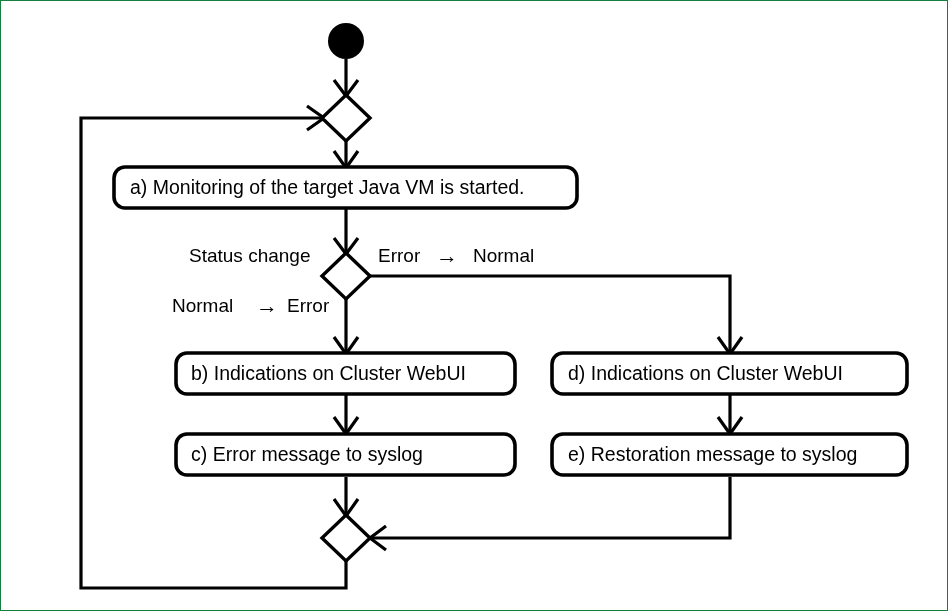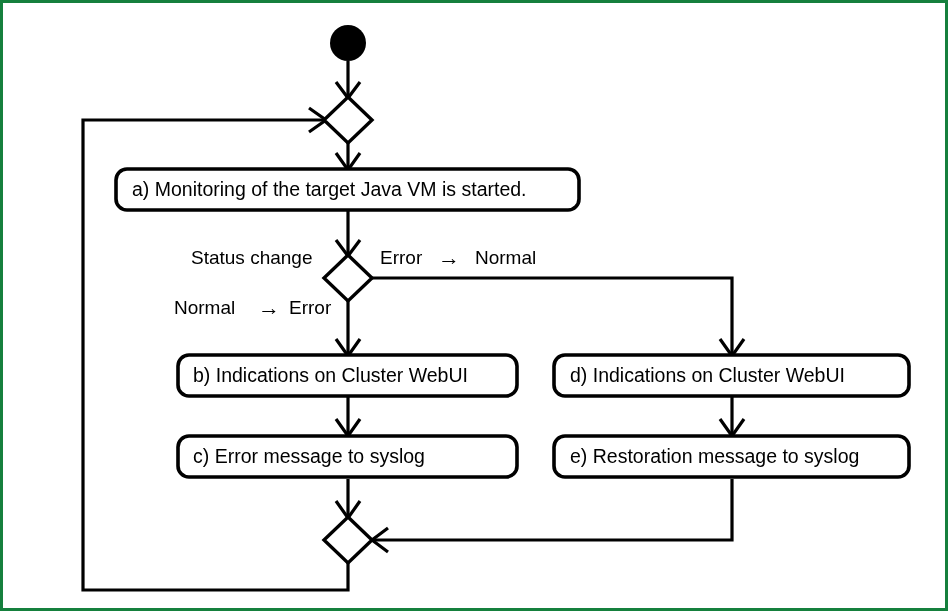--- a/index.html
+++ b/index.html
@@ -16,7 +16,7 @@
     width: 948px;
     height: 611px;
     background: #ffffff;
-    border: 3px solid #15803d;
+    border: 1px solid #15803d;
     box-sizing: border-box;
     overflow: hidden;
   }

